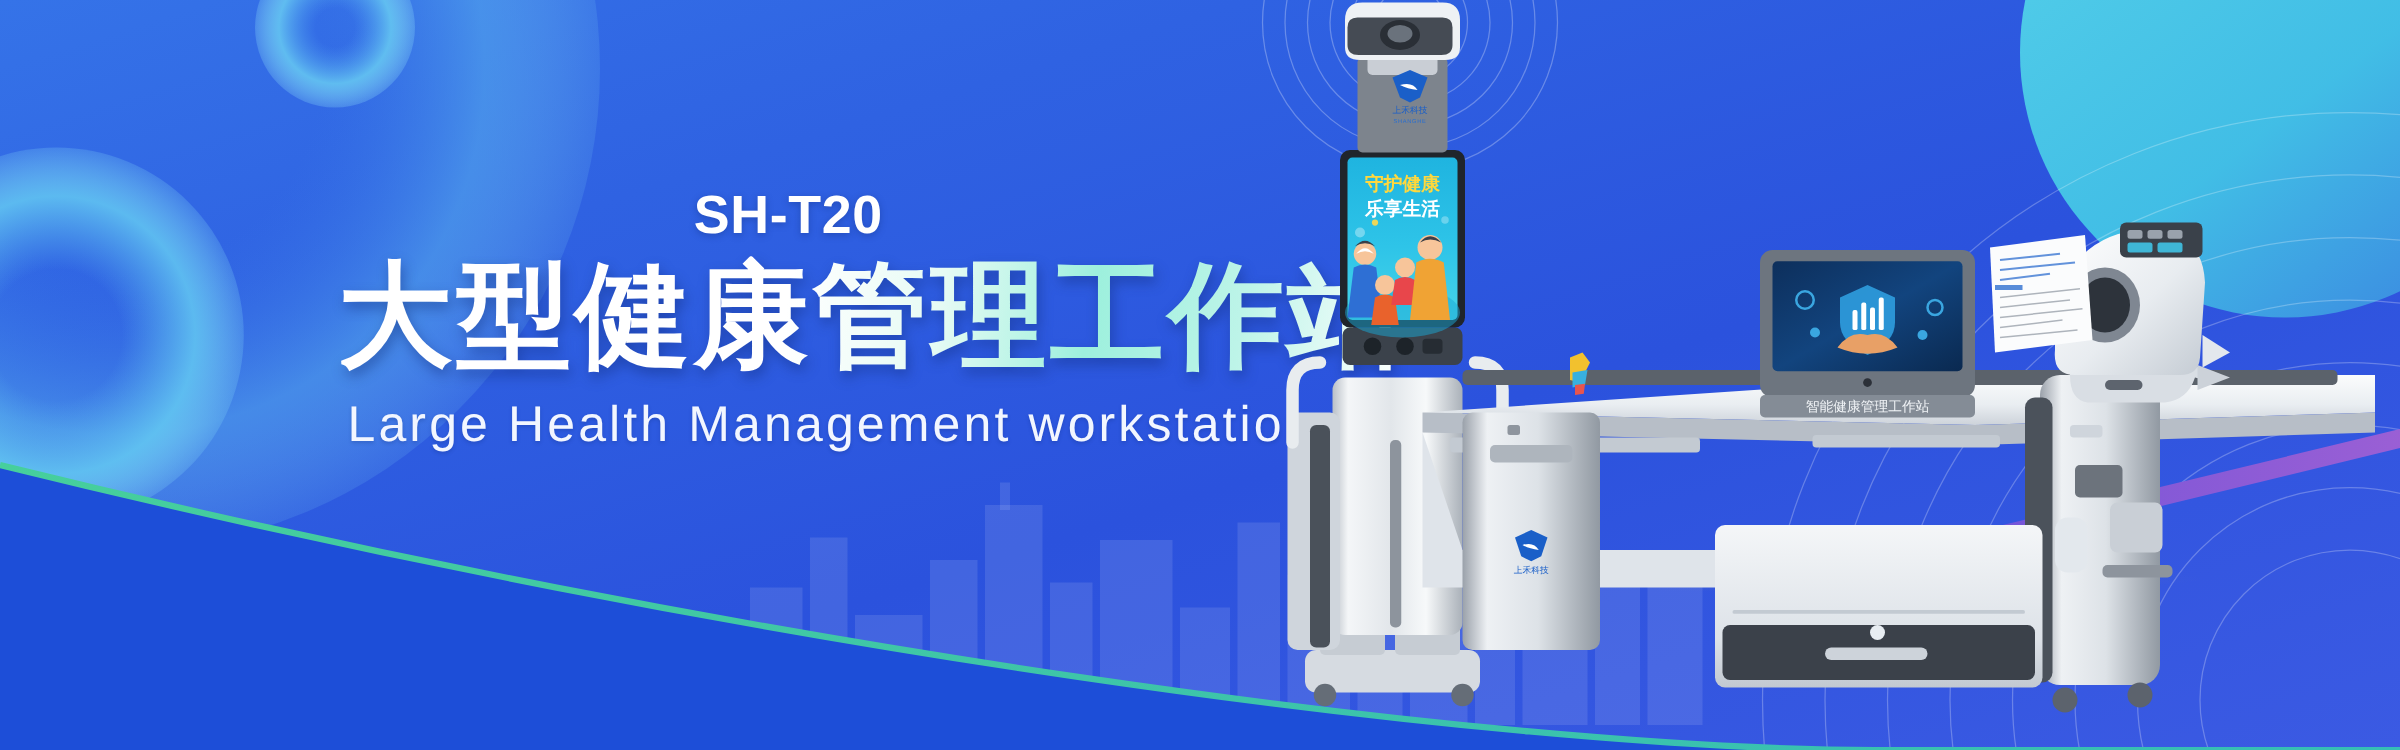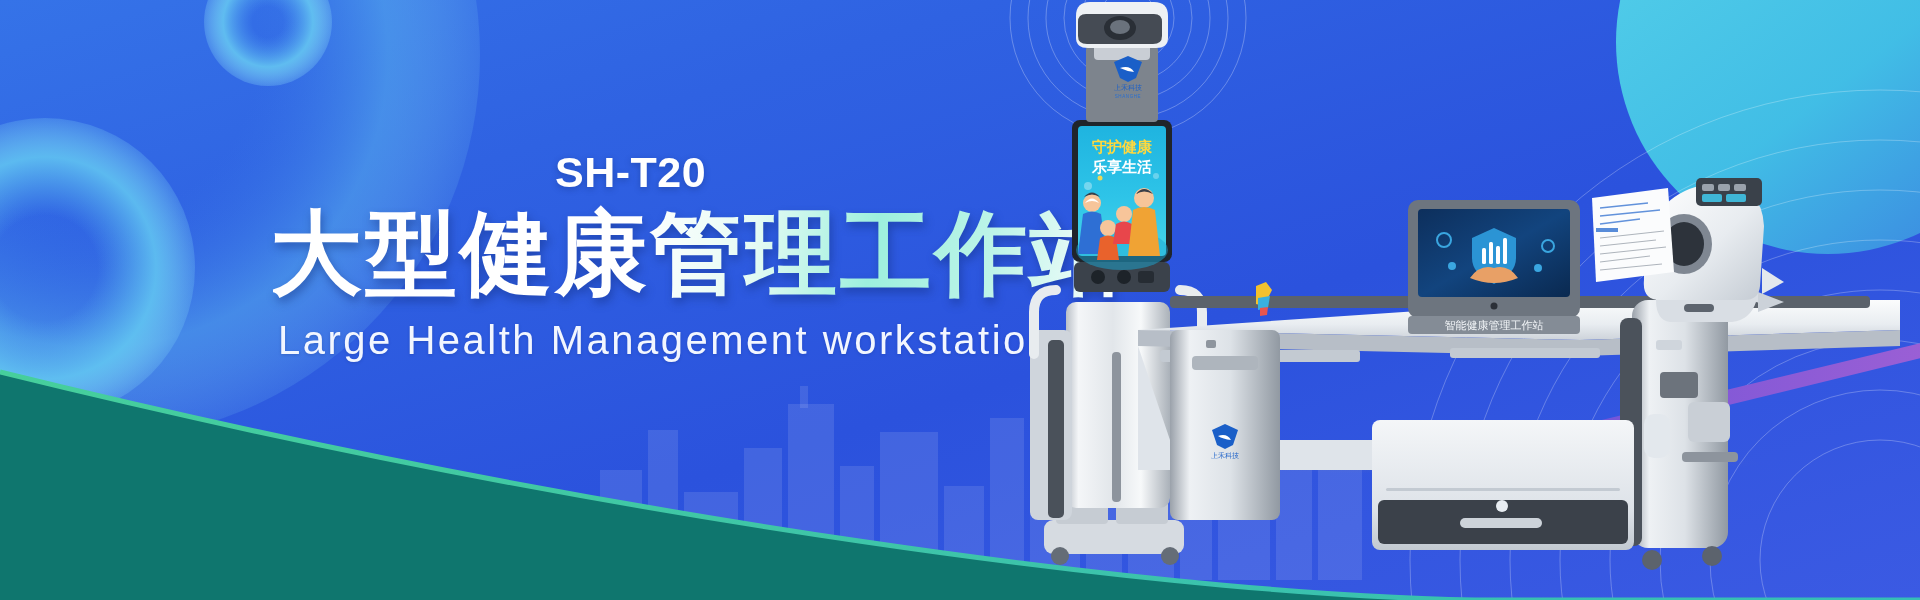--- a/index.html
+++ b/index.html
@@ -9,7 +9,7 @@
     position:relative;
     width:1920px; height:600px;
     overflow:hidden;
-    background:#0f766e;
+    background:#1d4ed8;
     font-family:"Liberation Sans","DejaVu Sans",sans-serif;
   }
   .curve-wrap{ position:absolute; inset:0; }

